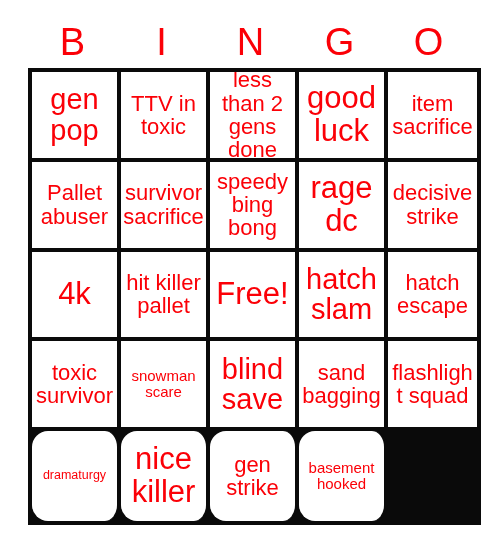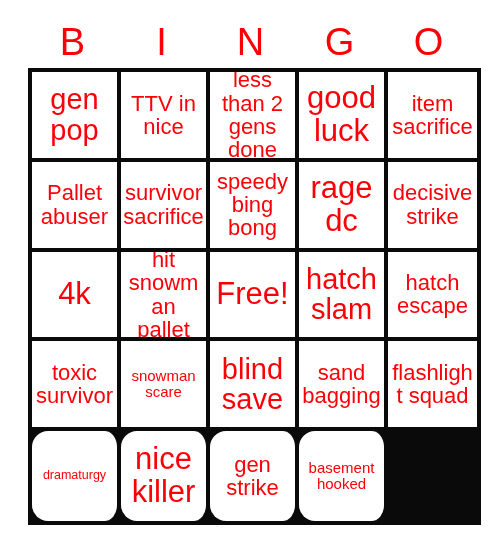--- a/index.html
+++ b/index.html
@@ -109,7 +109,7 @@
         <span class="txt">gen pop</span>
       </div>
       <div class="cell sz-md">
-        <span class="txt">TTV in nice</span>
+        <span class="txt">TTV in toxic</span>
       </div>
       <div class="cell sz-sm">
         <span class="txt">less than 2 gens done</span>

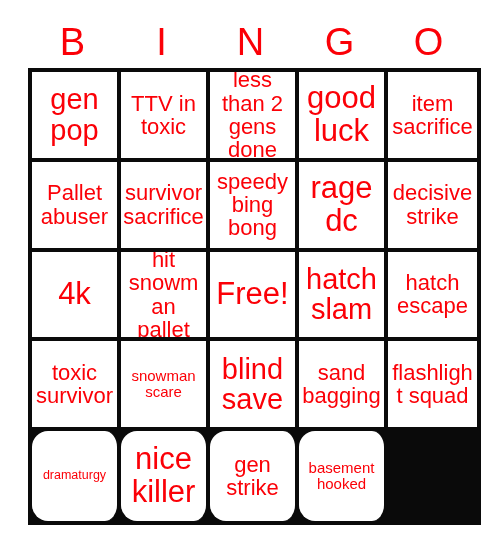--- a/index.html
+++ b/index.html
@@ -139,7 +139,7 @@
         <span class="txt">4k</span>
       </div>
       <div class="cell sz-sm">
-        <span class="txt">hit snowman pallet</span>
+        <span class="txt">hit killer pallet</span>
       </div>
       <div class="cell sz-xl">
         <span class="txt">Free!</span>

